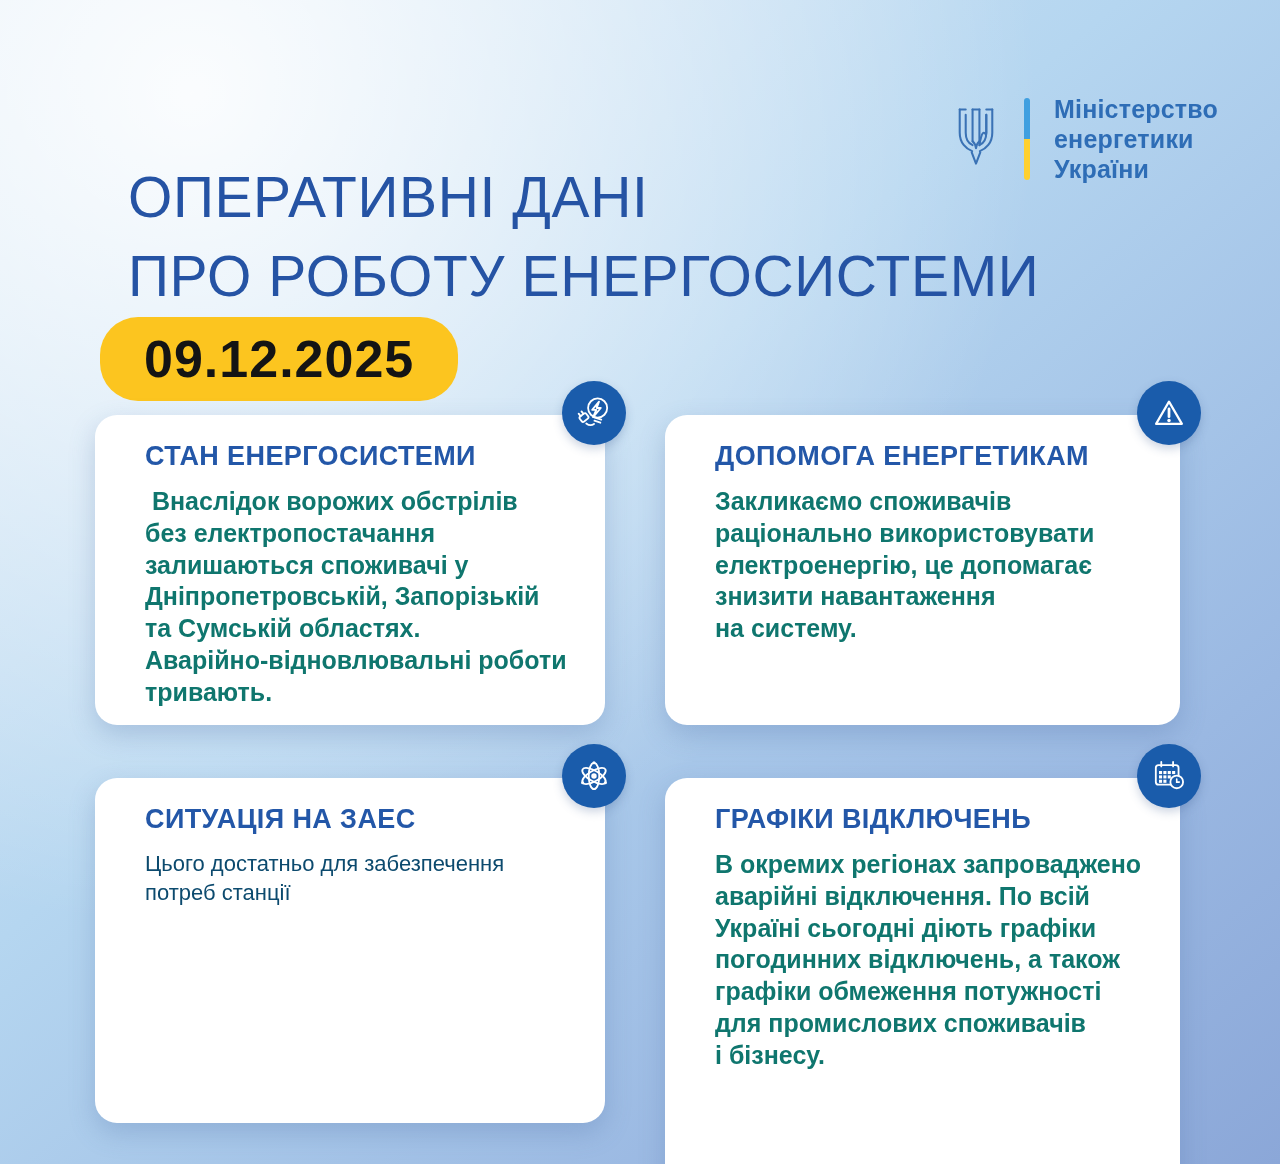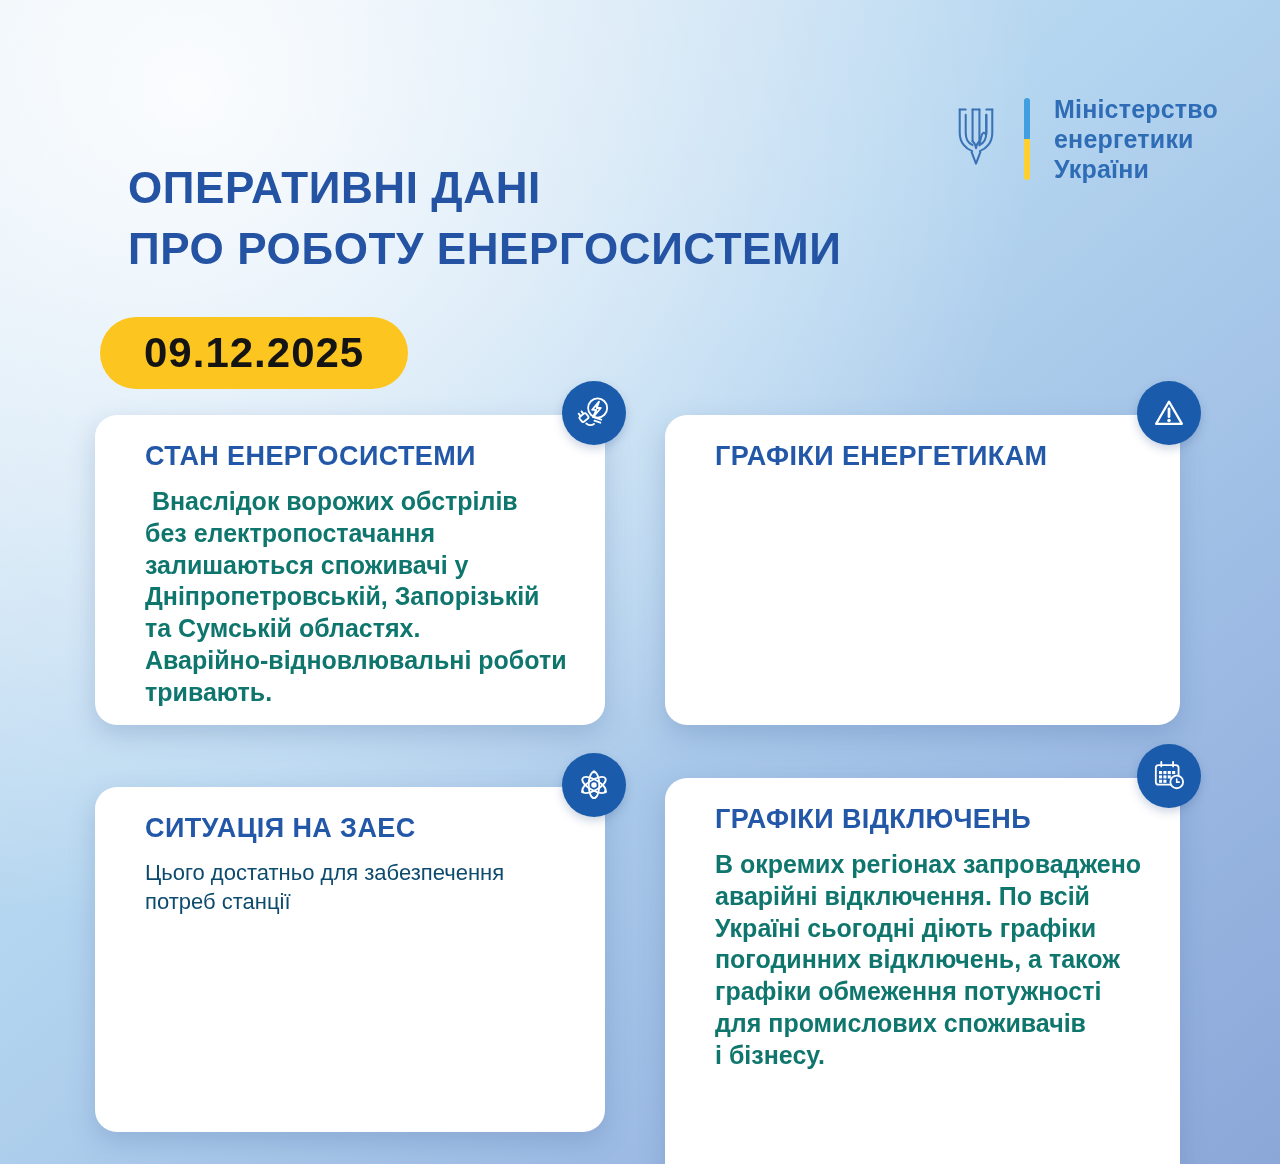--- a/index.html
+++ b/index.html
@@ -24,7 +24,7 @@
   
   .main-title{
     position:absolute;left:128px;top:158px;
-    font-size:44px;font-weight:700;color:#2553a4;
+    font-size:57px;font-weight:400;color:#2553a4;
     line-height:1.38;letter-spacing:.6px;white-space:pre-line;
   }
   .date-badge{

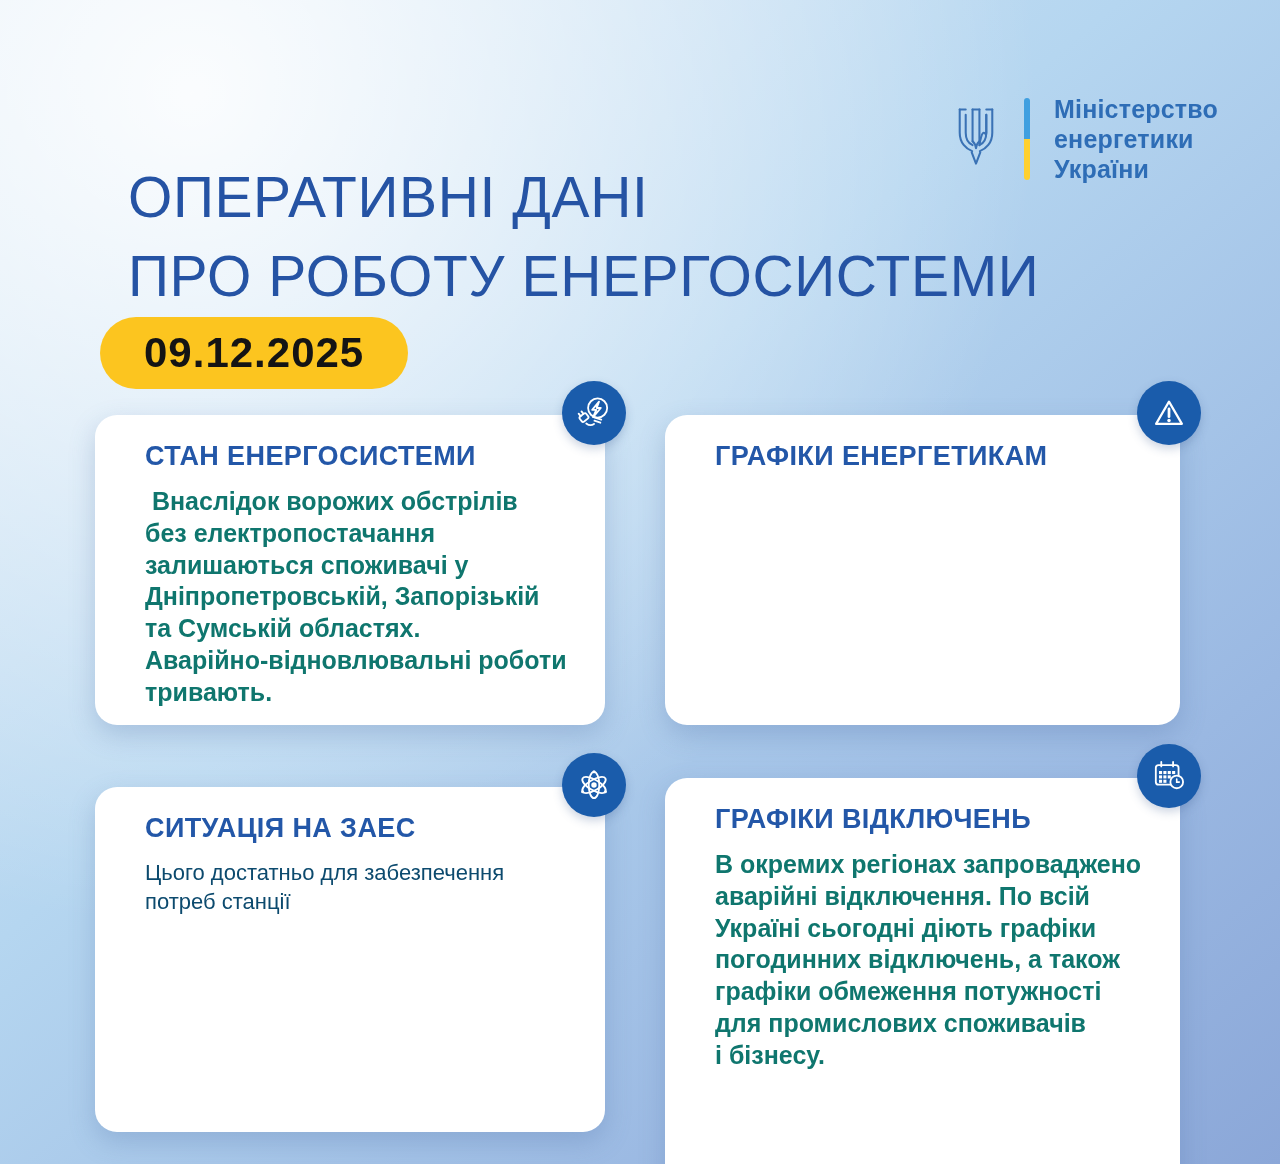--- a/index.html
+++ b/index.html
@@ -31,7 +31,7 @@
     position:absolute;left:100px;top:317px;
     background:#fcc51f;border-radius:38px;
     padding:12px 44px;
-    font-size:42px;font-weight:800;color:#141414;letter-spacing:1px;
+    font-size:52px;font-weight:800;color:#141414;letter-spacing:1px;
   }
 
   

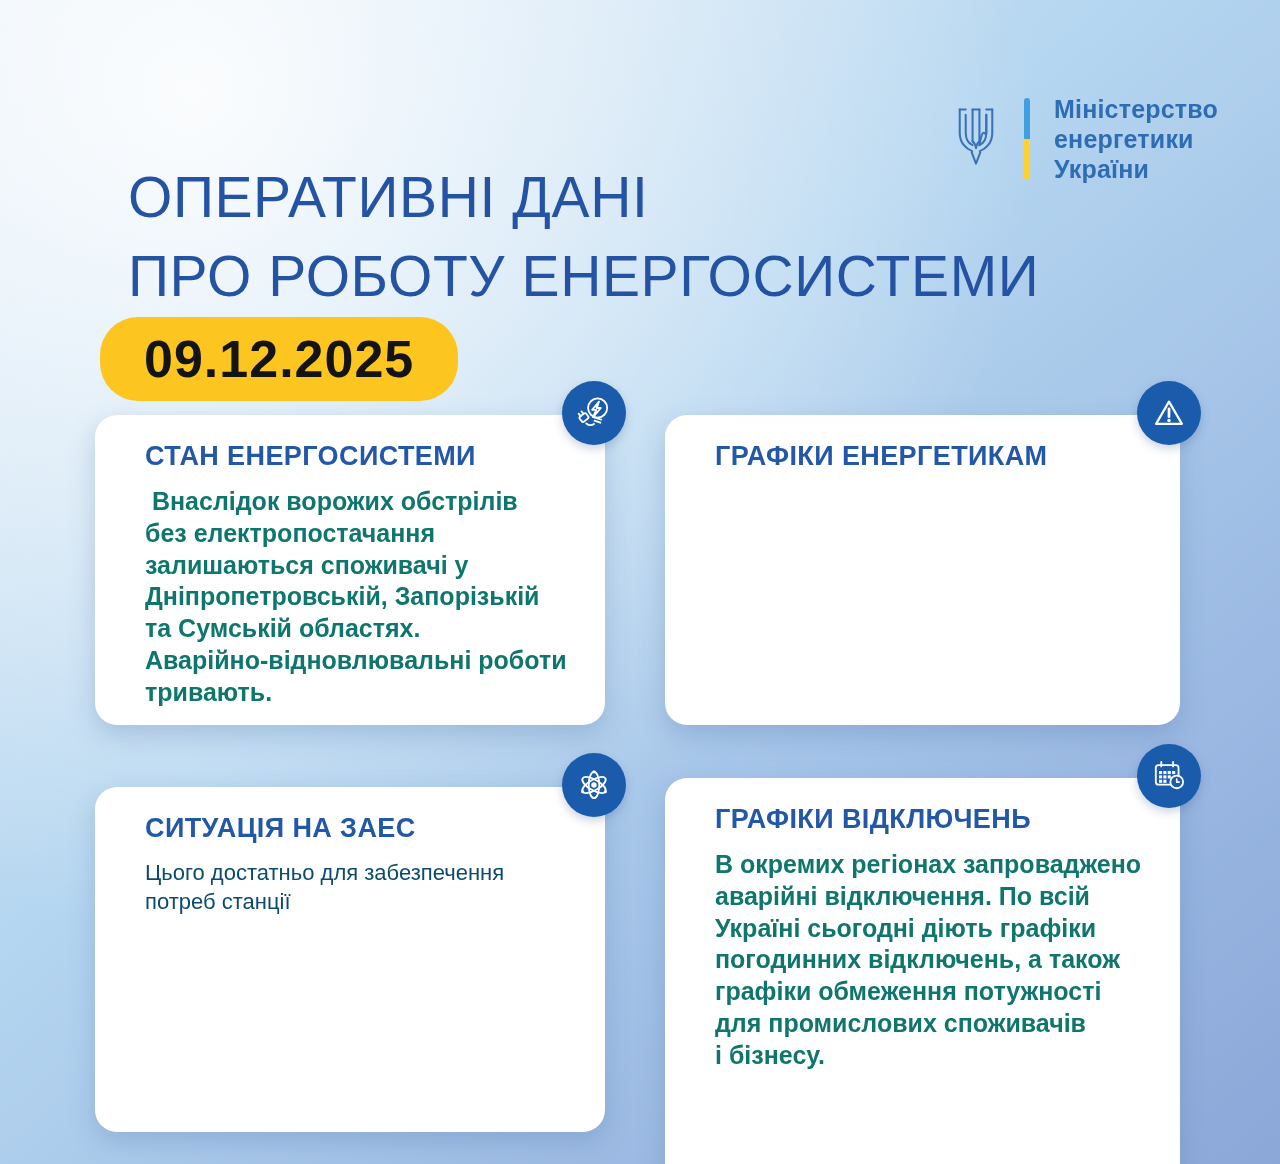--- a/index.html
+++ b/index.html
@@ -132,7 +132,7 @@
         <circle cx="22" cy="30.2" r="1.9" fill="#ffffff"></circle>
       </svg>
     </div>
-    <h2 class="card-title">ГРАФІКИ ЕНЕРГЕТИКАМ</h2>
+    <h2 class="card-title">ДОПОМОГА ЕНЕРГЕТИКАМ</h2>
   </div>
 
   <div class="card" id="card-2">

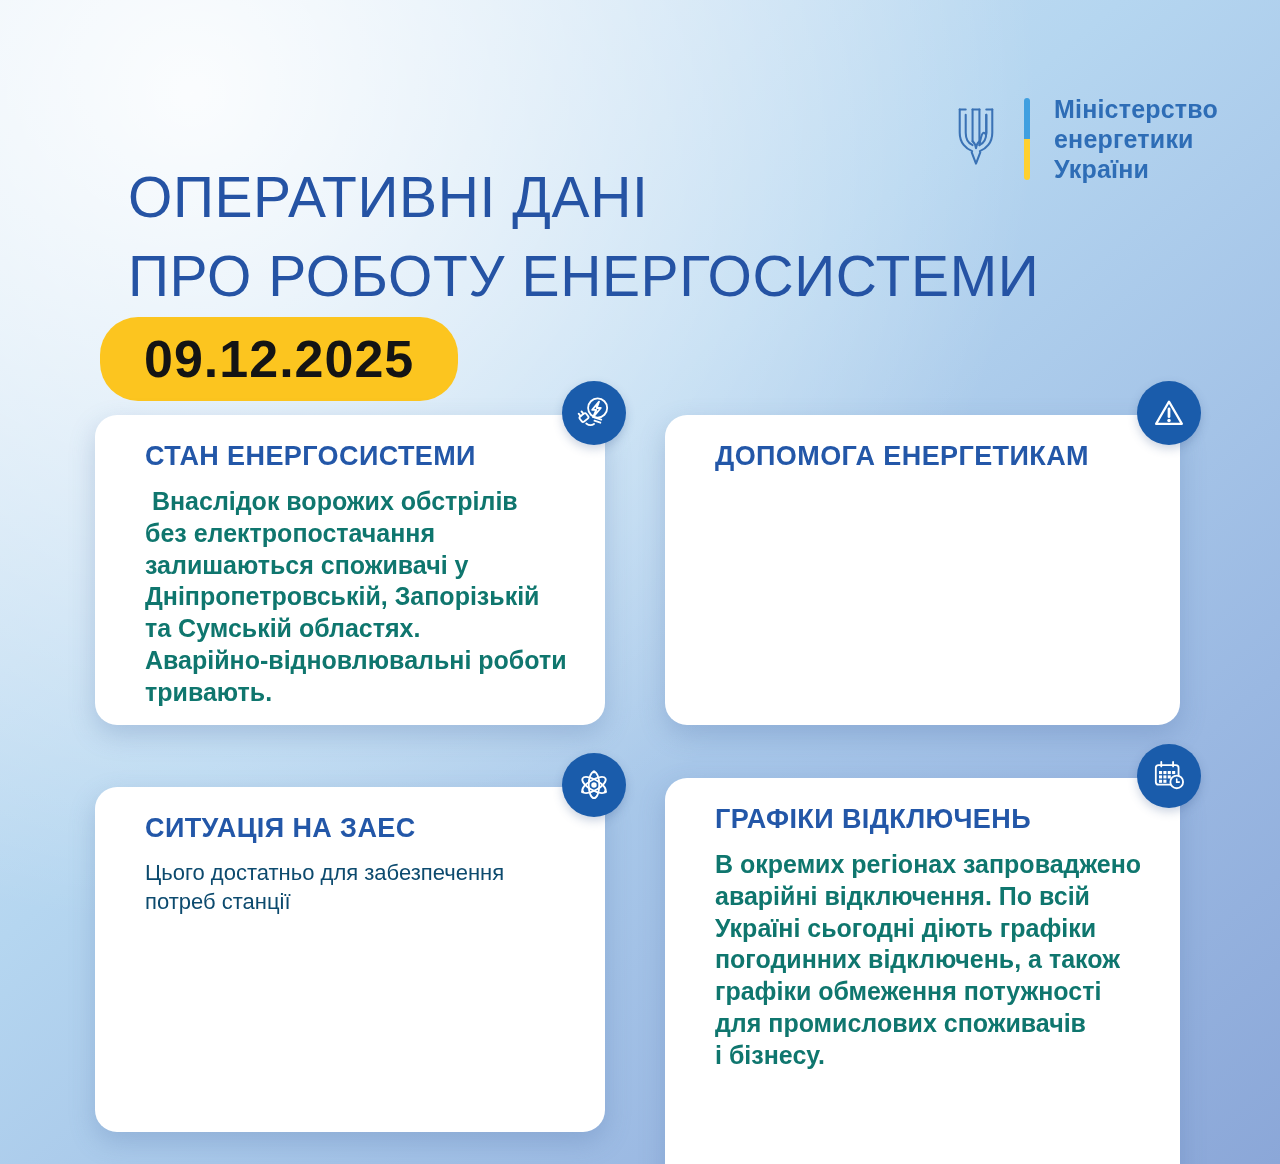--- a/index.html
+++ b/index.html
@@ -133,6 +133,11 @@
       </svg>
     </div>
     <h2 class="card-title">ДОПОМОГА ЕНЕРГЕТИКАМ</h2>
+    <div class="card-body">Закликаємо споживачів
+раціонально використовувати
+електроенергію, це допомагає
+знизити навантаження
+на систему.</div>
   </div>
 
   <div class="card" id="card-2">

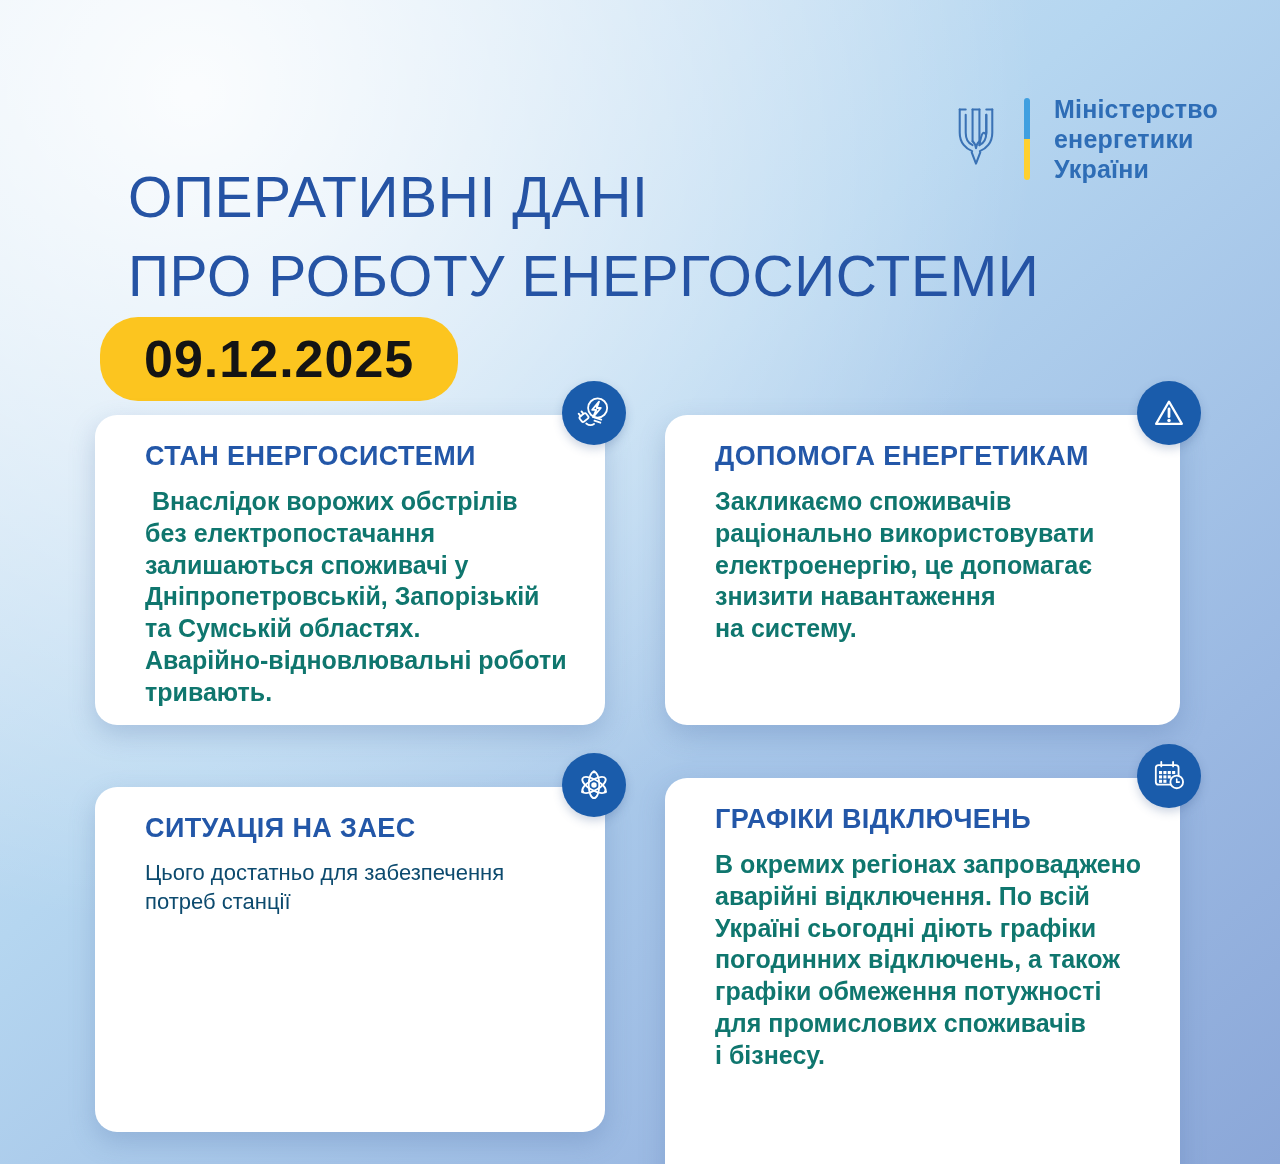--- a/index.html
+++ b/index.html
@@ -43,7 +43,7 @@
   }
   #card-0{left:95px;  top:415px; width:510px; height:310px;}
   #card-1{left:665px; top:415px; width:515px; height:310px;}
-  #card-2{left:95px;  top:778px; width:510px; height:345px;margin-top:9px;}
+  #card-2{left:95px;  top:778px; width:510px; height:345px;}
   #card-3{left:665px; top:778px; width:515px; height:422px;}
 
   .card-title{

